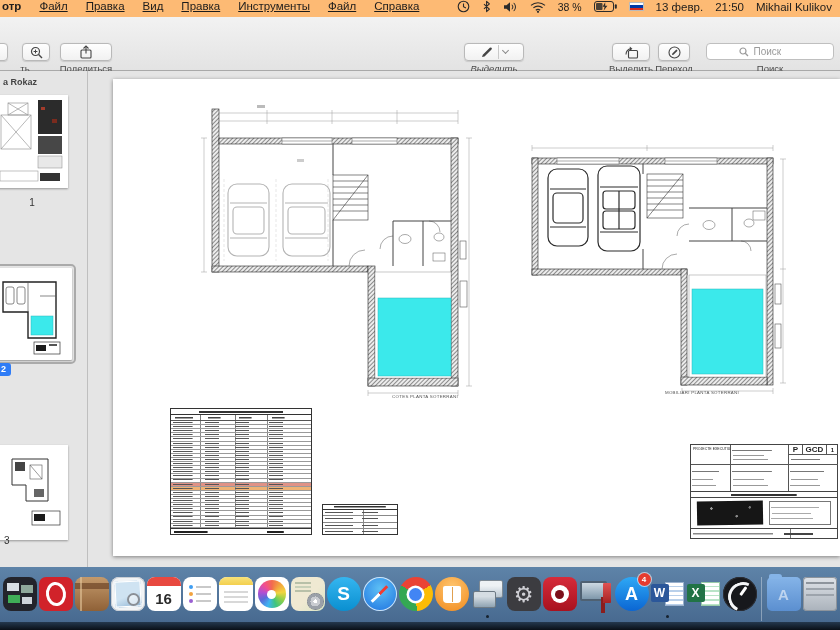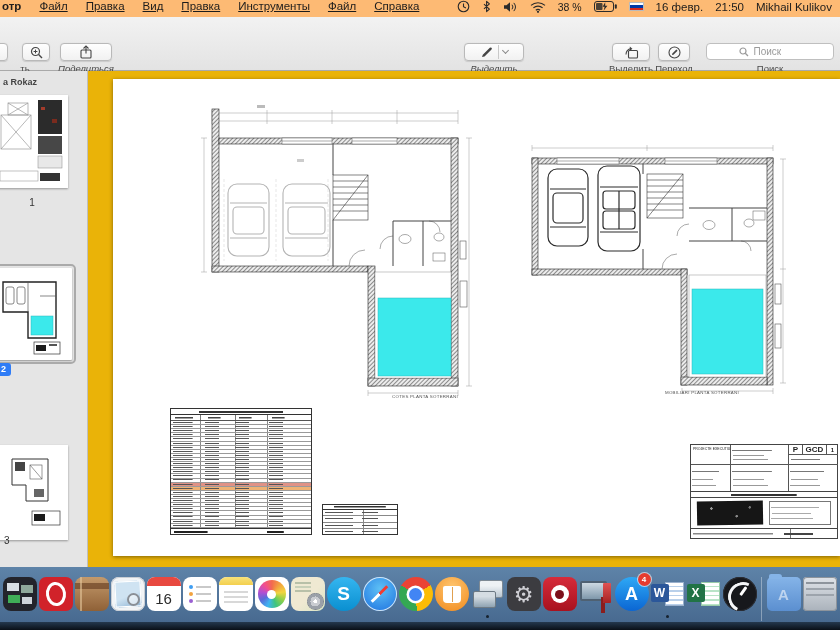--- a/index.html
+++ b/index.html
@@ -246,7 +246,7 @@
           <i></i>
           <i></i>
         </div>
-      <span>16 февр.</span>
+      <span>13 февр.</span>
       <span>21:50</span>
       <span>Mikhail Kulikov</span>
     </div>

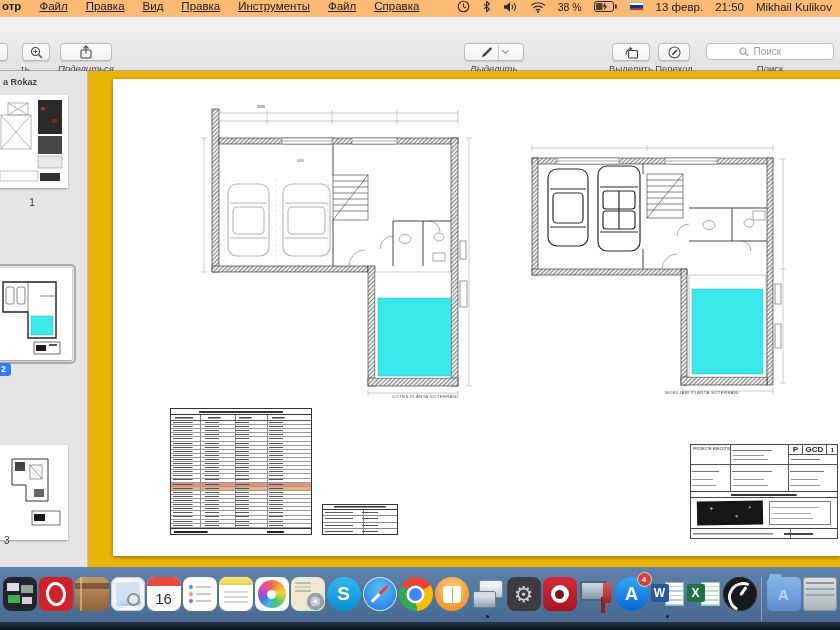--- a/index.html
+++ b/index.html
@@ -272,7 +272,7 @@
         <path d="M3.5 3.5 L6 1 L8.5 3.5" stroke="#444" stroke-width="1.1" fill="none"></path>
       </svg>
     </div>
-    <div class="tlabel" style="left:57px;width:58px;font-style:italic;">Поделиться</div>
+    <div class="tlabel" style="left:57px;width:58px;">Поделиться</div>
 
     <div class="tbtn" style="left:464px;width:60px;">
       <svg width="14" height="13" viewBox="0 0 14 13">

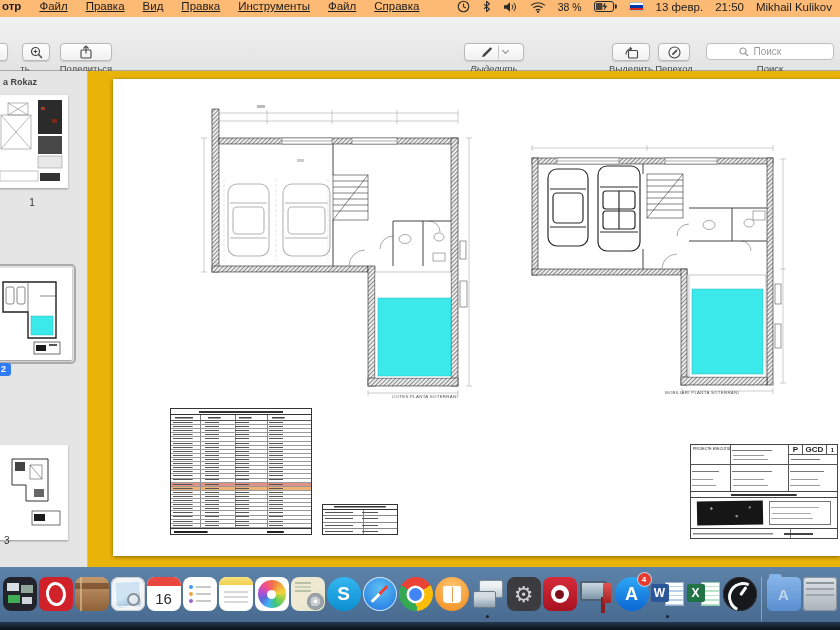--- a/index.html
+++ b/index.html
@@ -38,7 +38,7 @@
   .searchfield input::placeholder{color:#9a9a9a;}
 
   
-  .content{position:absolute;left:0;top:71px;width:840px;height:496px;background:#eab308;}
+  .content{position:absolute;left:0;top:71px;width:840px;height:496px;background:#e5e5e5;}
   .sidebar{position:absolute;left:0;top:0;width:88px;height:496px;background:#e5e5e5;
            border-right:1px solid #bfbfbf;overflow:hidden;}
   .sbtitle{position:absolute;left:3px;top:6px;font-size:9px;color:#444;font-weight:600;white-space:nowrap;}

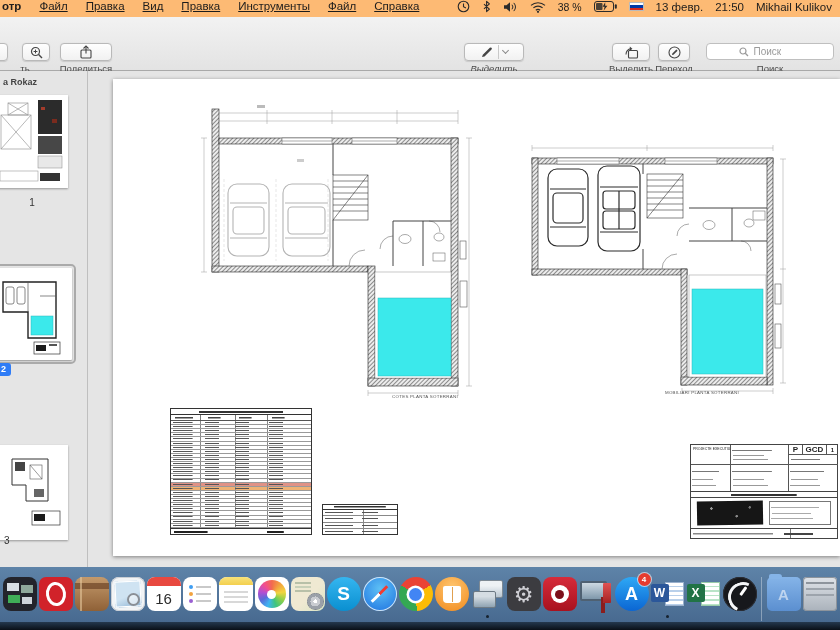--- a/index.html
+++ b/index.html
@@ -131,7 +131,7 @@
   .ic.cal{background:#fff;}
   .ic.cal::before{content:"";position:absolute;left:0;right:0;top:0;height:9px;background:#e8483f;border-radius:8px 8px 0 0;}
   .ic.cal .day{position:absolute;left:0;right:0;top:9px;bottom:0;display:flex;align-items:center;justify-content:center;
-        font-size:15px;font-weight:400;color:#2b2b2b;}
+        font-size:15px;font-weight:700;color:#2b2b2b;}
   .ic.rem{background:#fff;}
   .ic.rem::before{content:"";position:absolute;left:6px;top:8px;width:4px;height:4px;border-radius:50%;background:#3f9ef2;
         box-shadow:0 7px 0 #f2a33f,0 14px 0 #9a5fd2;}

